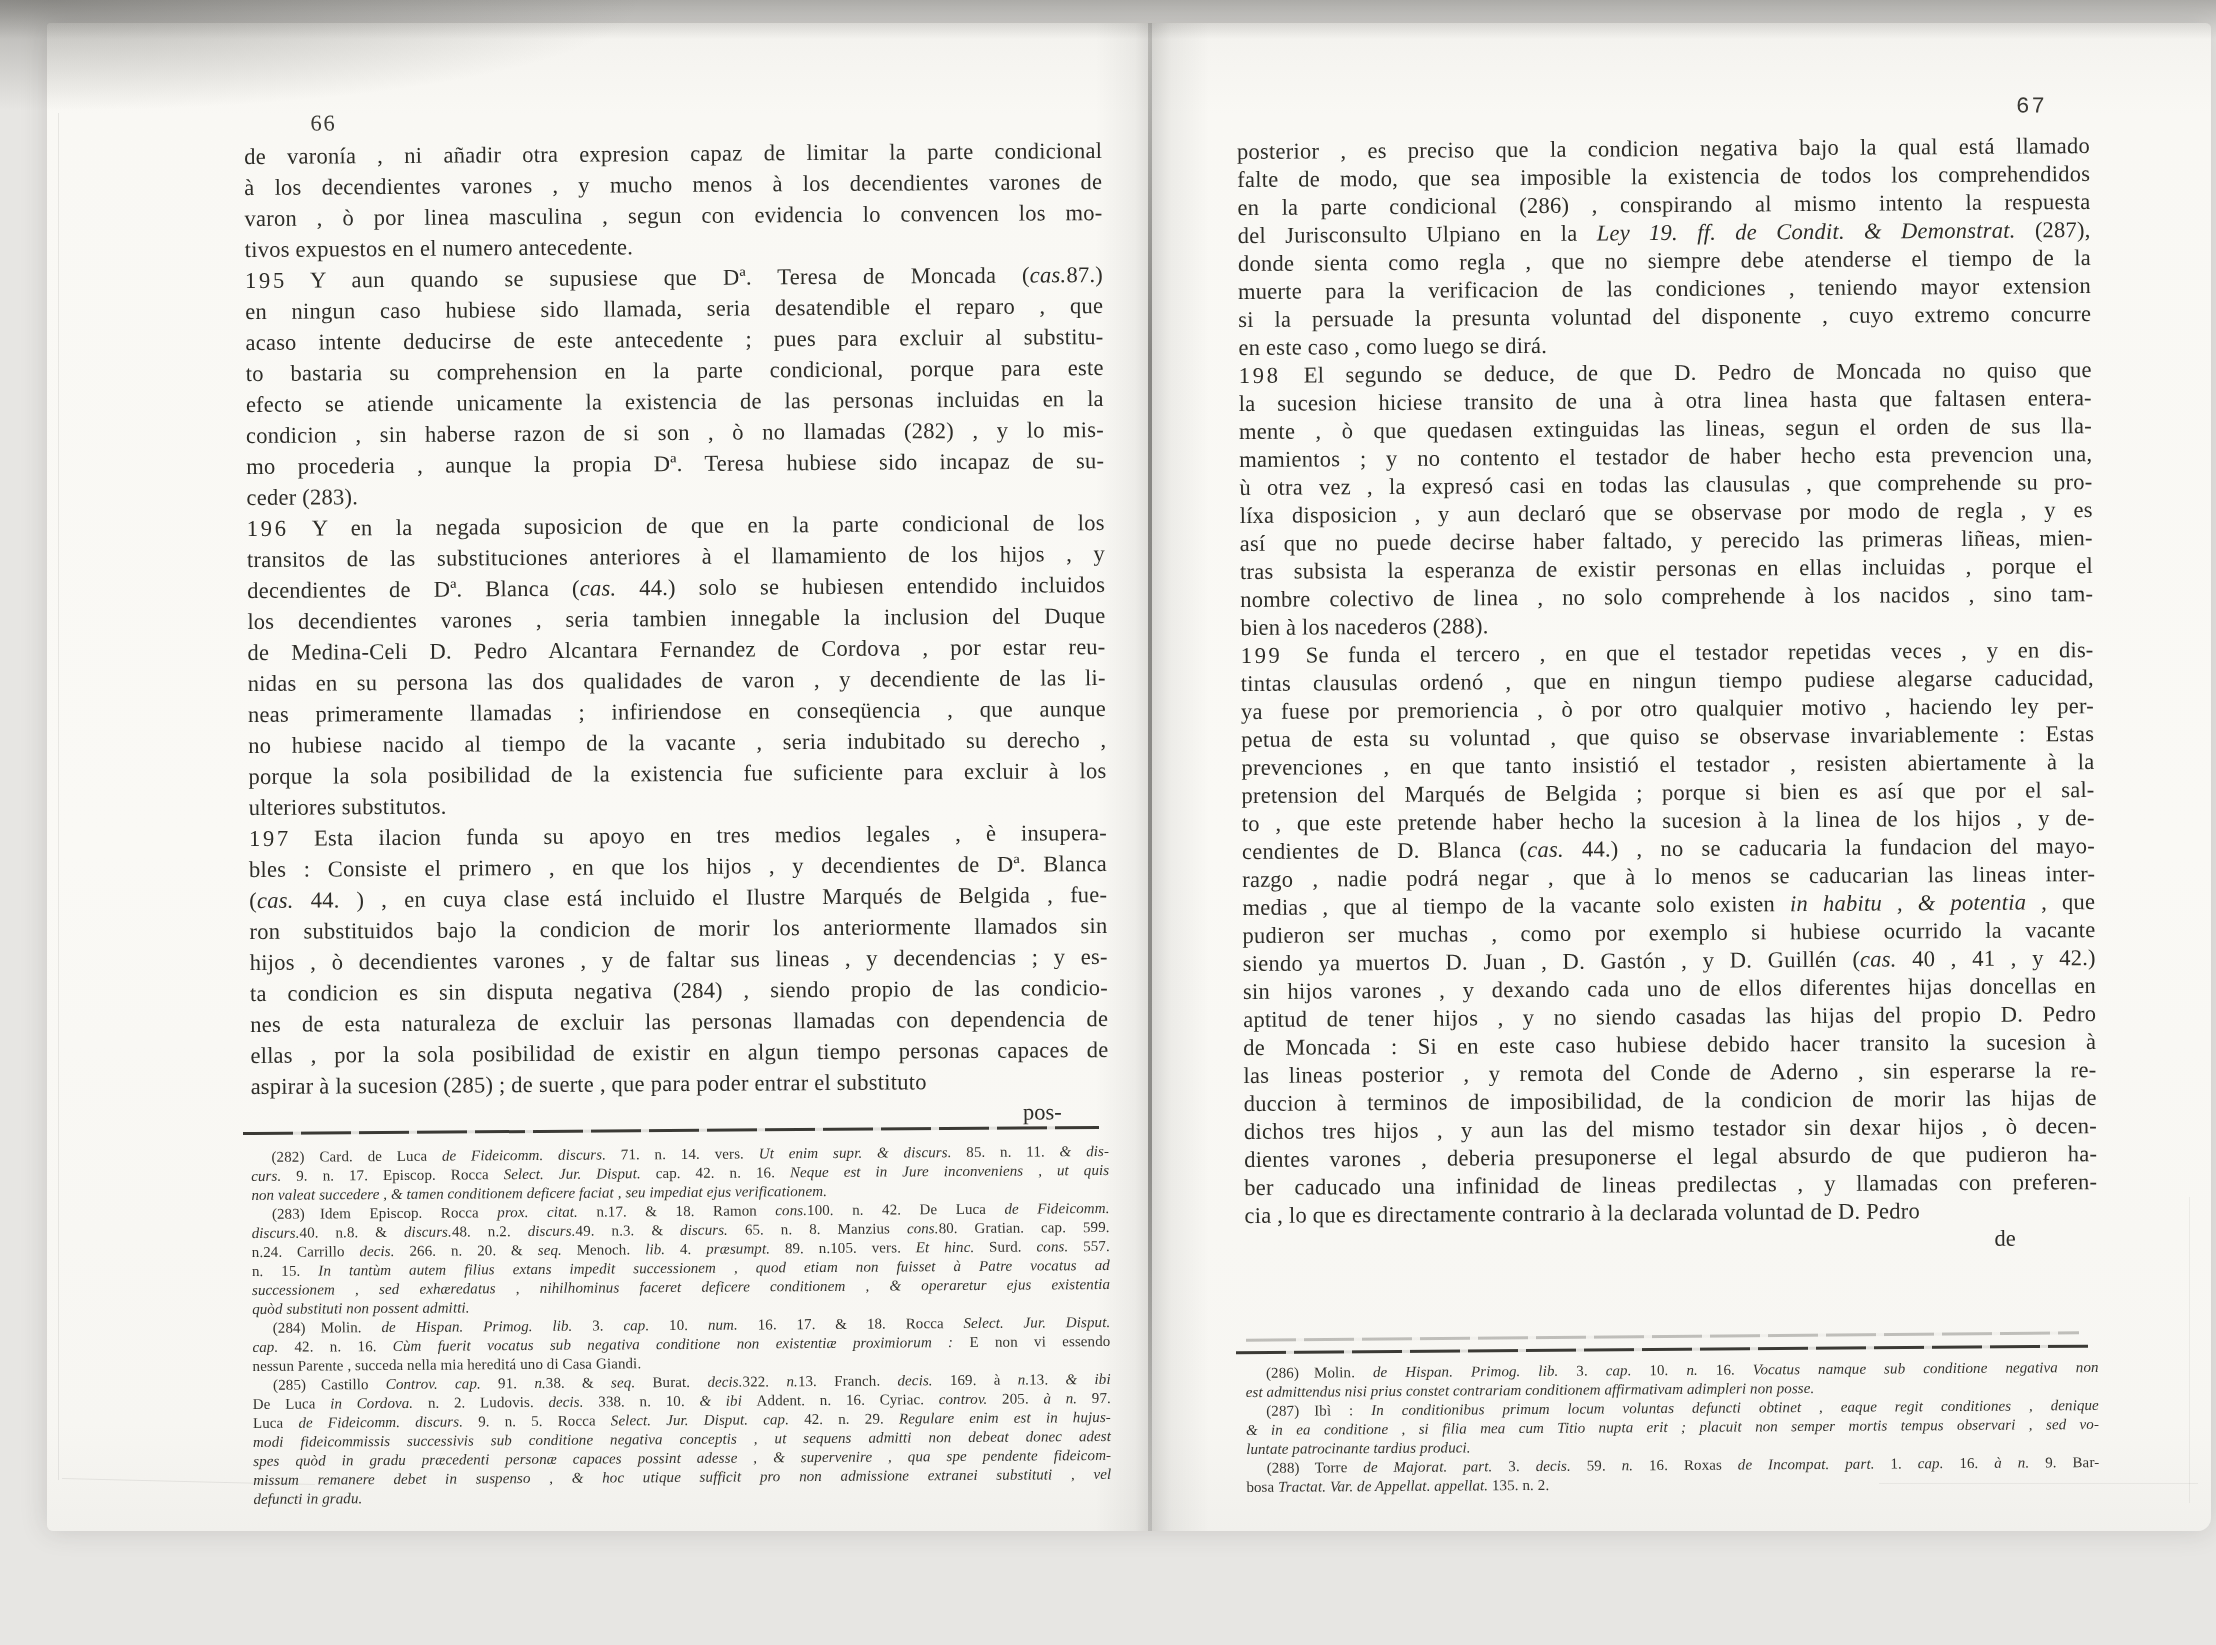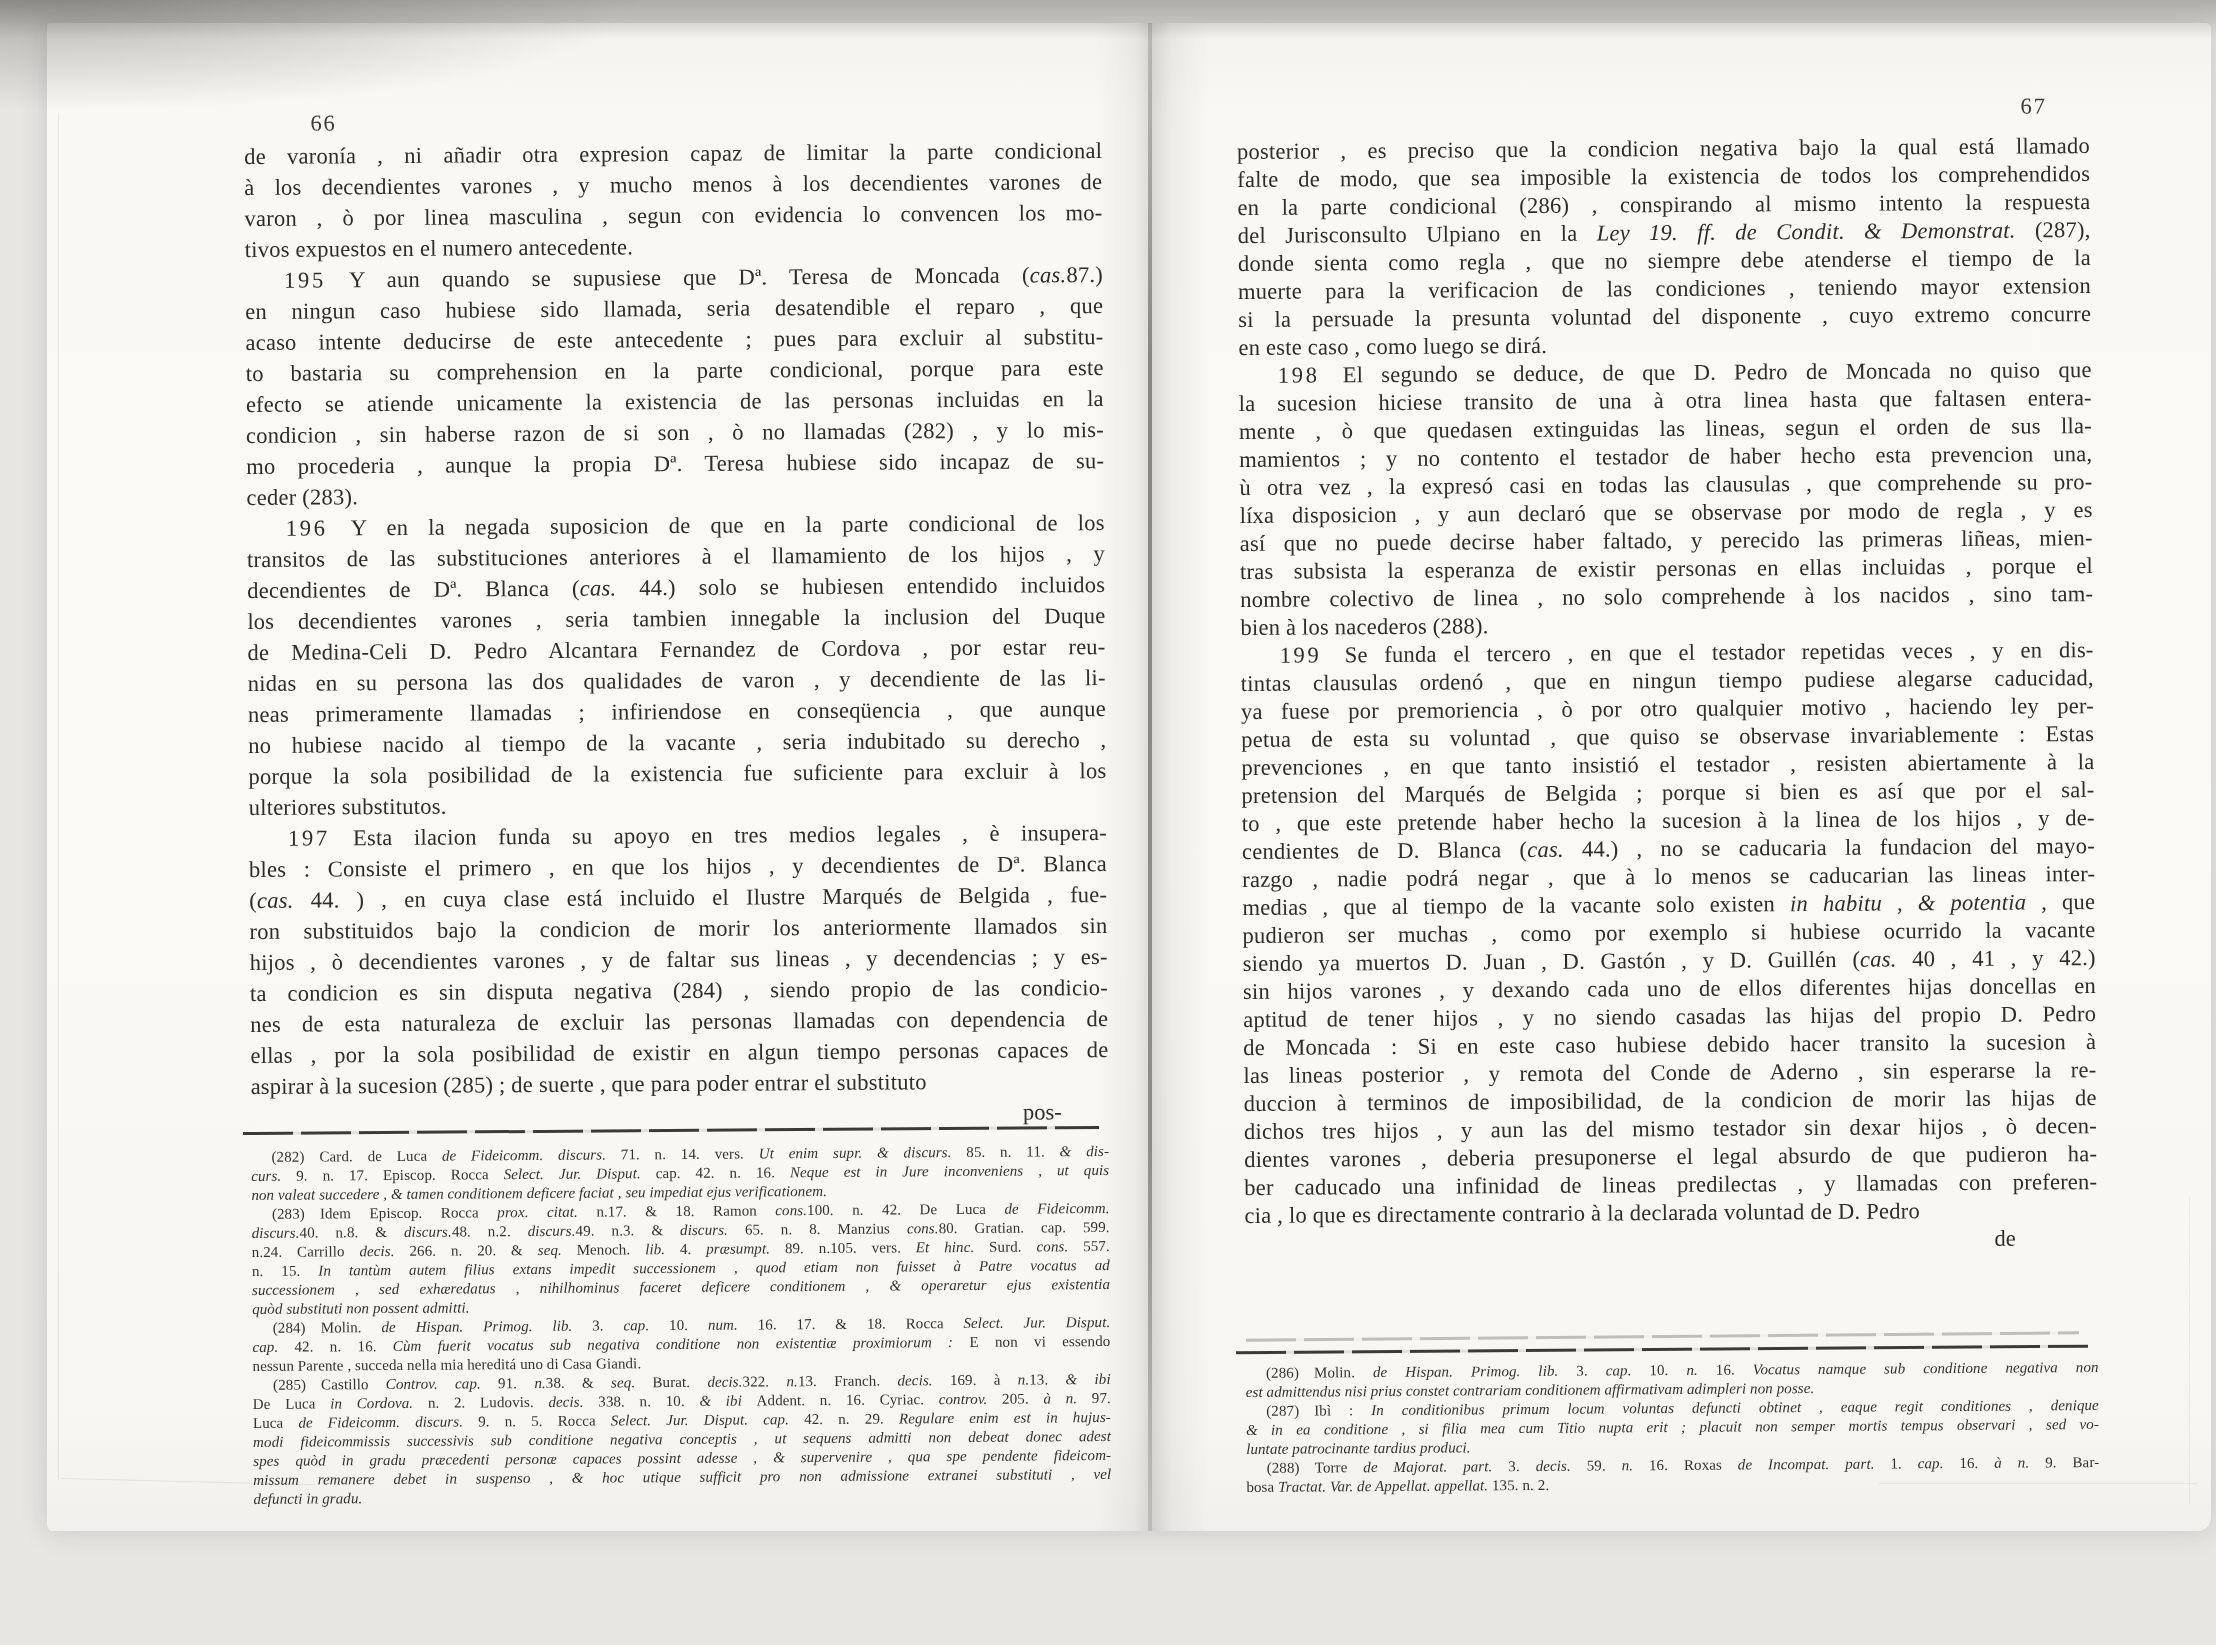--- a/index.html
+++ b/index.html
@@ -30,7 +30,7 @@
   #page-right{left:1236px;width:853px;--lh:28px;--fnlh:19px;}
   .pagenum{position:absolute;font-size:22.6px;color:#3c3b36;letter-spacing:1.8px;}
   #page-left .pagenum{left:26.6px;top:111px;margin-left:40px;}
-  #page-right .pagenum{right:43px;top:99px;}
+  #page-right .pagenum{right:43px;top:99px;font-family:Liberation Mono, monospace;}
   .main,.fnblock{position:absolute;left:0;right:0;}
   #page-left  .main{top:141px;}
   #page-right .main{top:138px;}

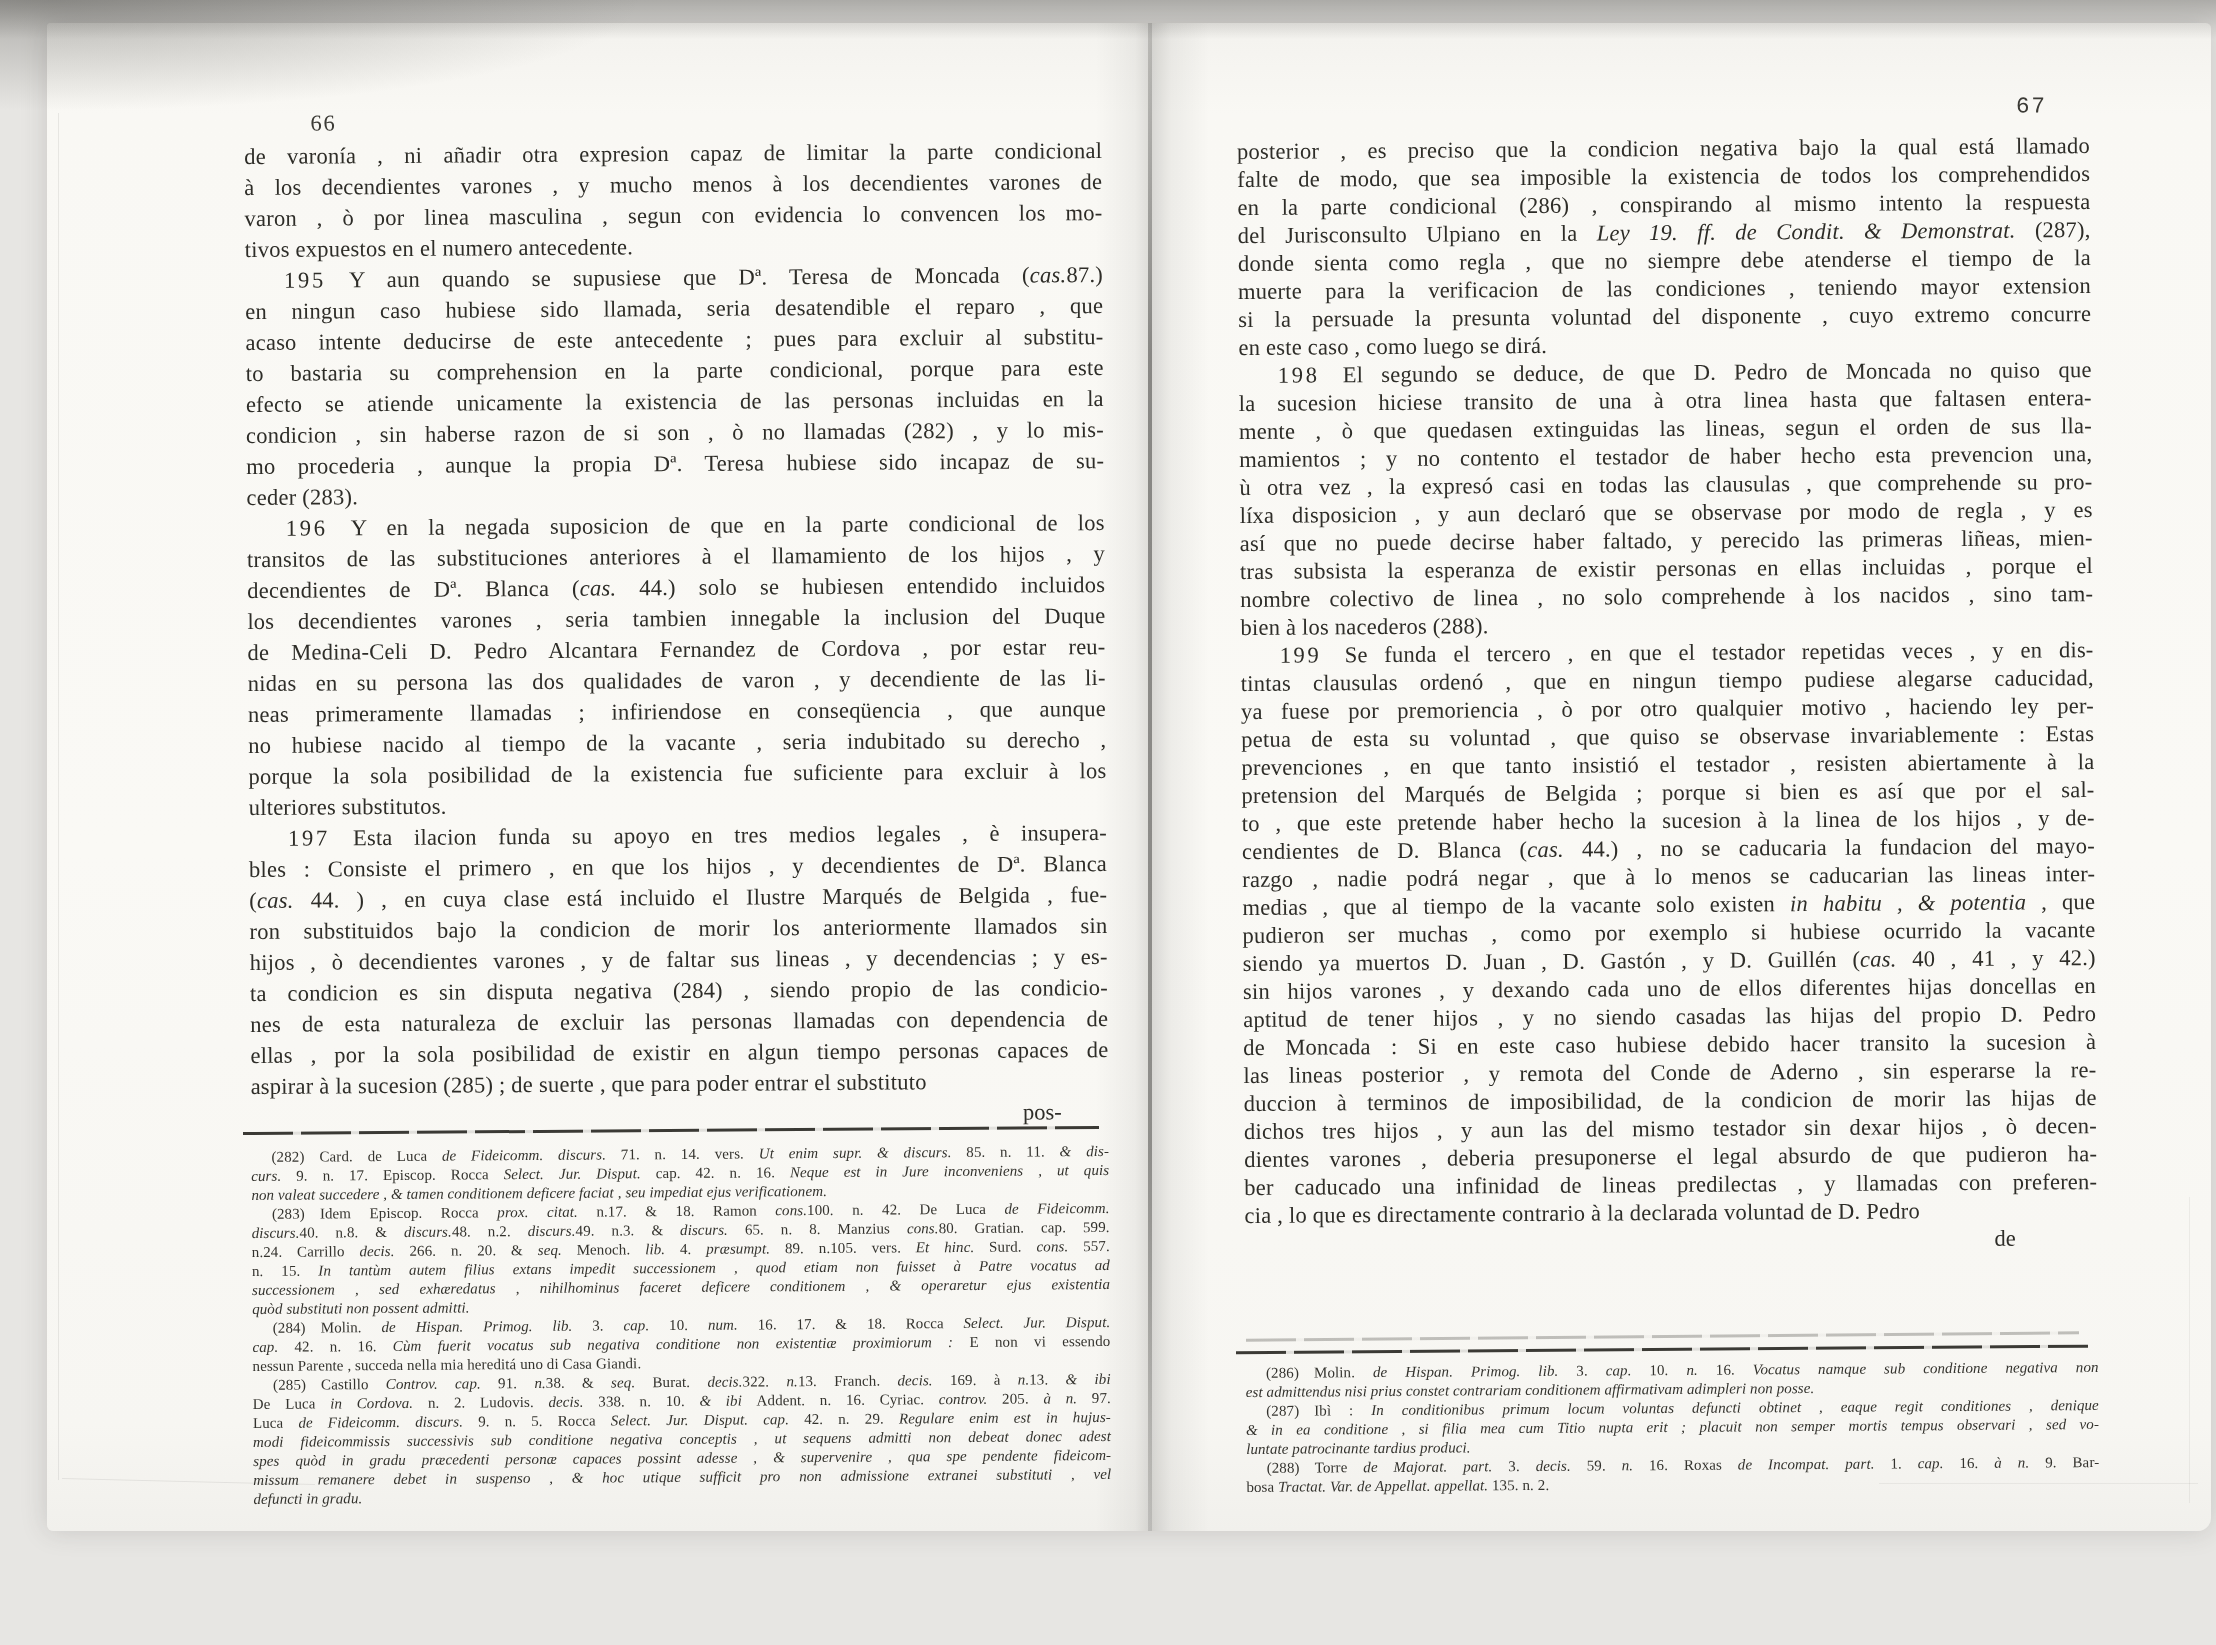--- a/index.html
+++ b/index.html
@@ -40,7 +40,7 @@
   .line{height:var(--lh);line-height:var(--lh);font-size:22.6px;color:#2e2d28;
         text-align:justify;text-align-last:justify;letter-spacing:0.2px;}
   .line.last{text-align-last:left;}
-  .pnum{display:inline-block;margin-left:39px;margin-right:23px;letter-spacing:2.7px;font-family:Liberation Serif, serif;}
+  .pnum{display:inline-block;margin-right:23px;letter-spacing:2.7px;font-family:Liberation Serif, serif;}
   .it{font-style:italic;}
   .seg-n{margin-right:15px;}
 

